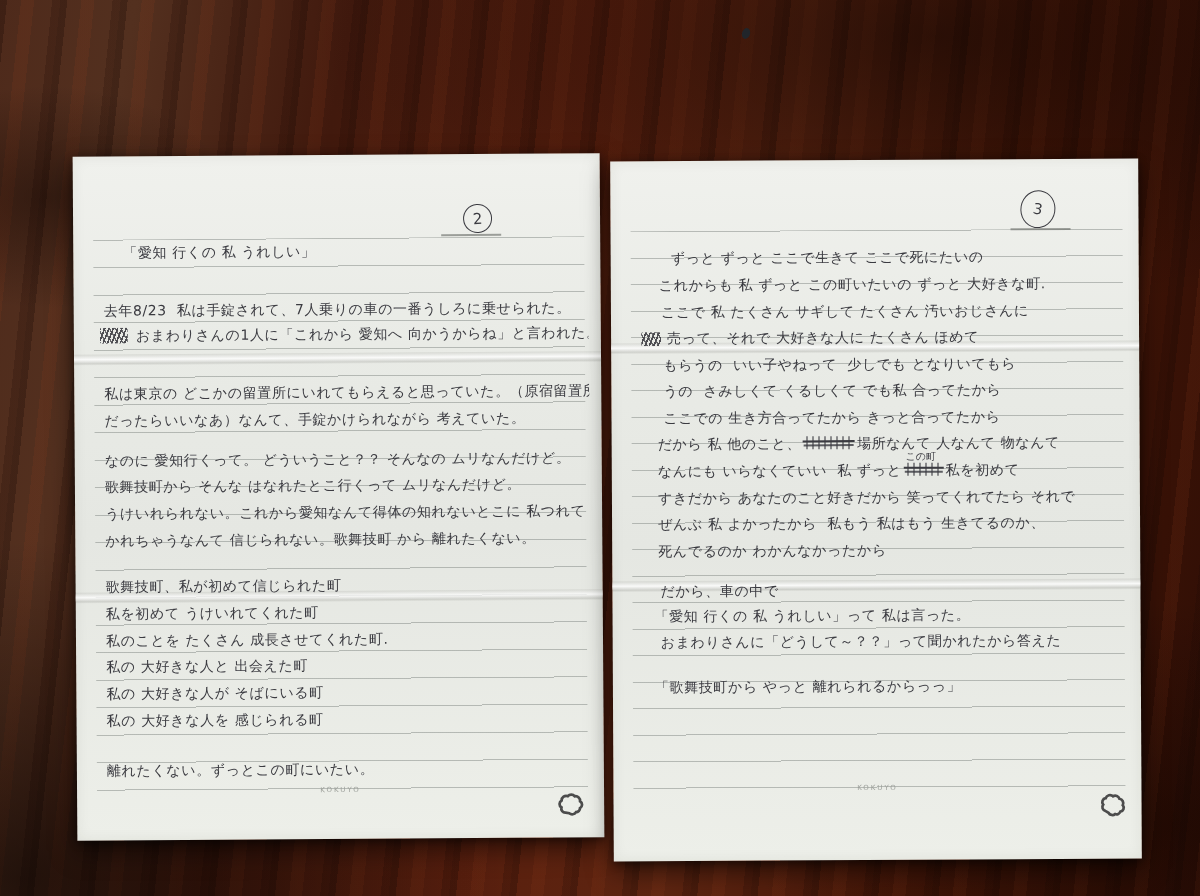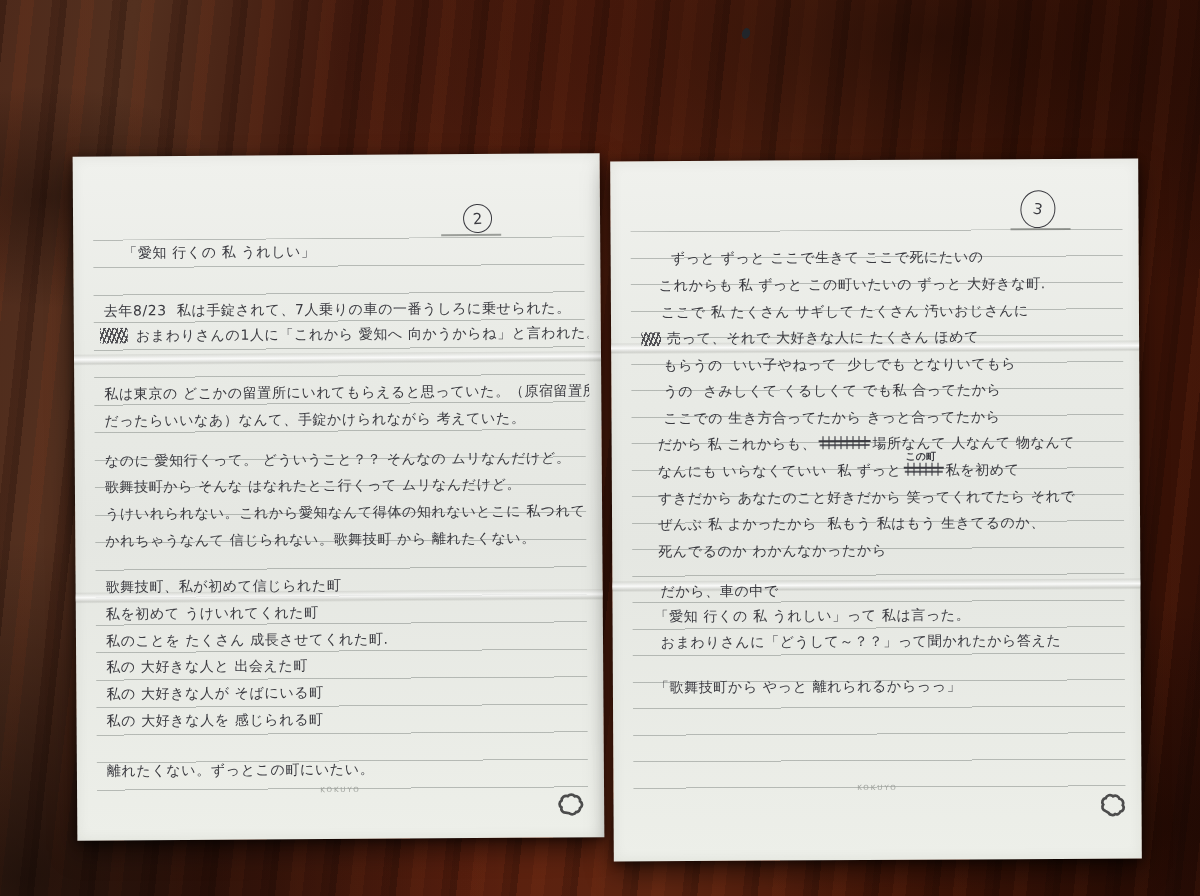--- a/index.html
+++ b/index.html
@@ -139,7 +139,7 @@
     <div class="hl" style="top:196px;left:52px;">もらうの  いい子やねって  少しでも となりいてもら</div>
     <div class="hl" style="top:222px;left:52px;">うの  さみしくて くるしくて でも私 合ってたから</div>
     <div class="hl" style="top:249px;left:52px;">ここでの 生き方合ってたから きっと合ってたから</div>
-    <div class="hl" style="top:275px;left:46px;"><span>だから 私 これからも、</span><span class="struck"></span><span>場所なんて 人なんて 物なんて</span></div>
+    <div class="hl" style="top:275px;left:46px;"><span>だから 私 他のこと、</span><span class="struck"></span><span>場所なんて 人なんて 物なんて</span></div>
     <div class="hl" style="top:302px;left:46px;overflow:visible;"><span>なんにも いらなくていい  私 ずっと</span><span class="corr-wrap"><span class="correction">この町</span><span class="struck" style="width:34px;"></span></span><span>私を初めて</span></div>
     <div class="hl" style="top:329px;left:46px;">すきだから あなたのこと好きだから 笑ってくれてたら それで</div>
     <div class="hl" style="top:355px;left:46px;">ぜんぶ 私 よかったから  私もう 私はもう 生きてるのか、</div>

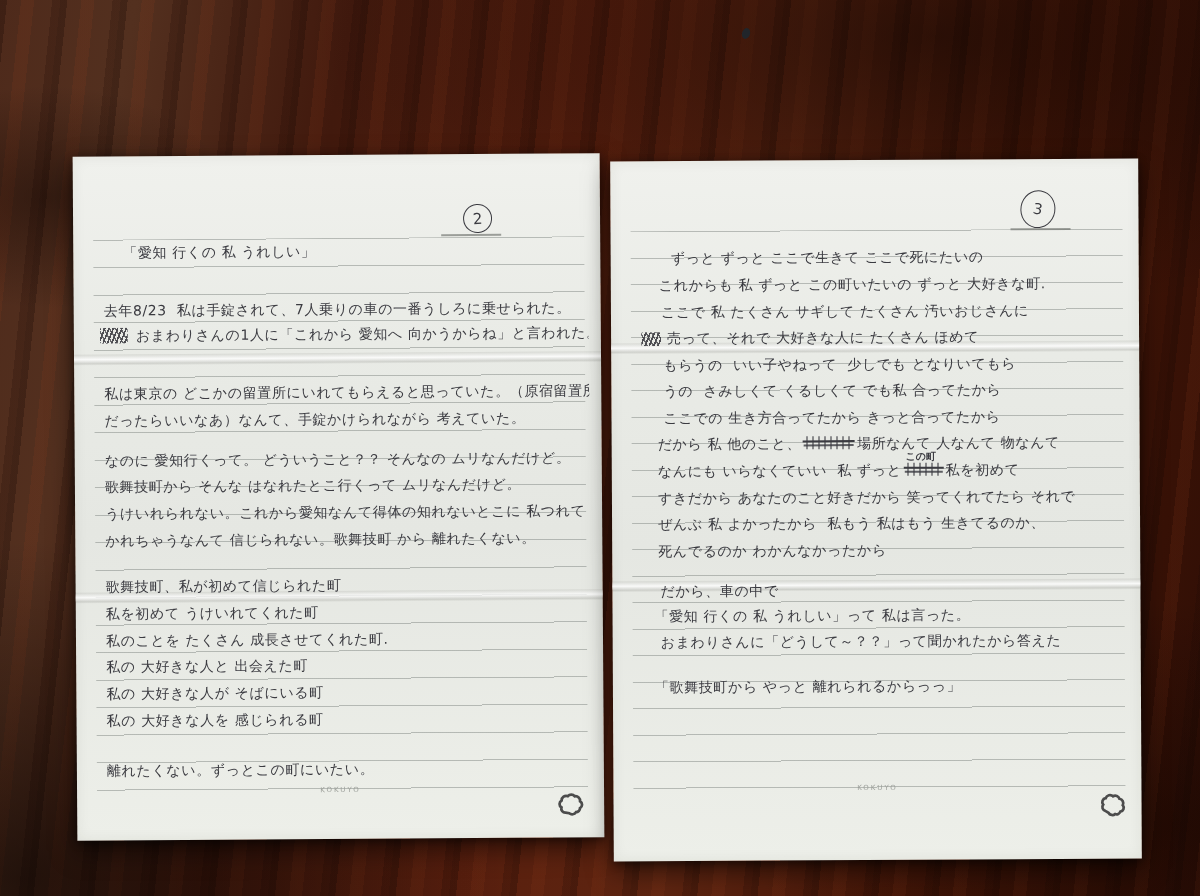--- a/index.html
+++ b/index.html
@@ -81,7 +81,7 @@
   .struck::after{content:"";position:absolute;left:-3px;right:-3px;top:4px;height:1.8px;background:#3b3b41;}
   .struck::before{content:"";position:absolute;left:-2px;right:-2px;top:8px;height:1.6px;background:#3b3b41;opacity:.8;}
   .corr-wrap{position:relative;display:inline-block;}
-  .correction{position:absolute;top:-12px;left:4px;font-size:10px;letter-spacing:0;color:#3b3b41;white-space:pre;font-weight:bold;}
+  .correction{position:absolute;top:-12px;left:4px;font-size:10px;letter-spacing:0;color:#3b3b41;white-space:pre;}
 </style>
 </head>
 <body>

